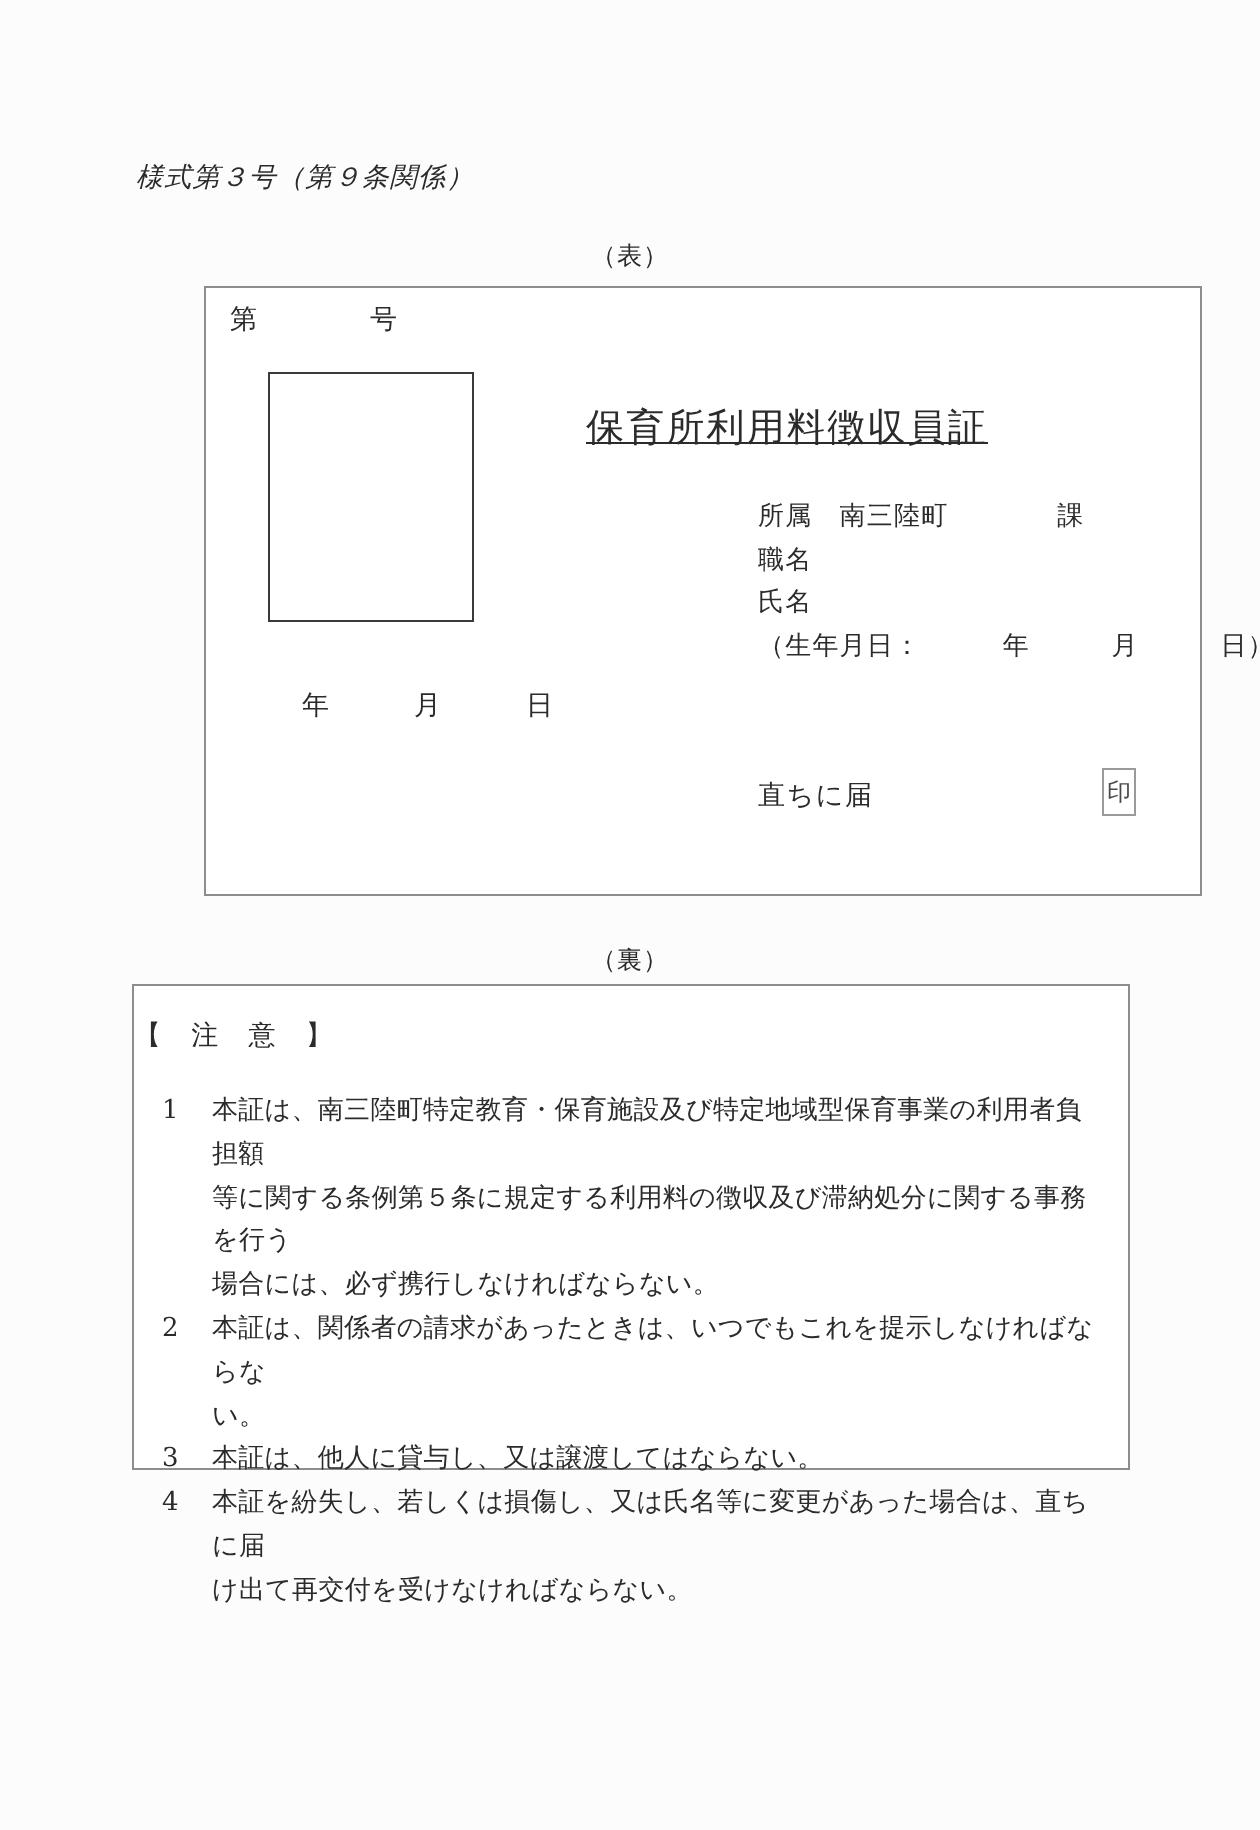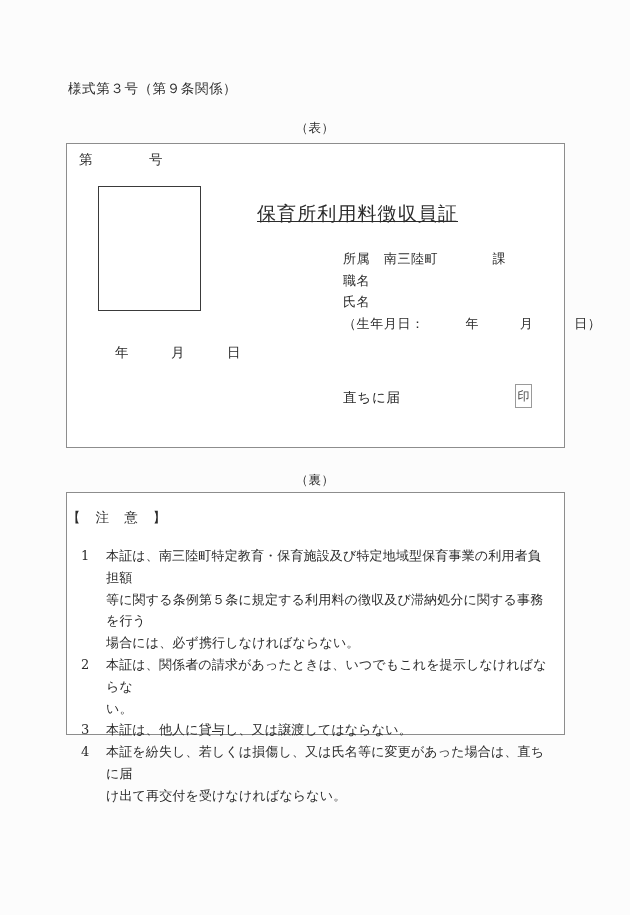--- a/index.html
+++ b/index.html
@@ -31,6 +31,7 @@
     font-size: 13.5px;
     letter-spacing: 0.6px;
     white-space: pre;
+    font-style: italic;
   }
 
   

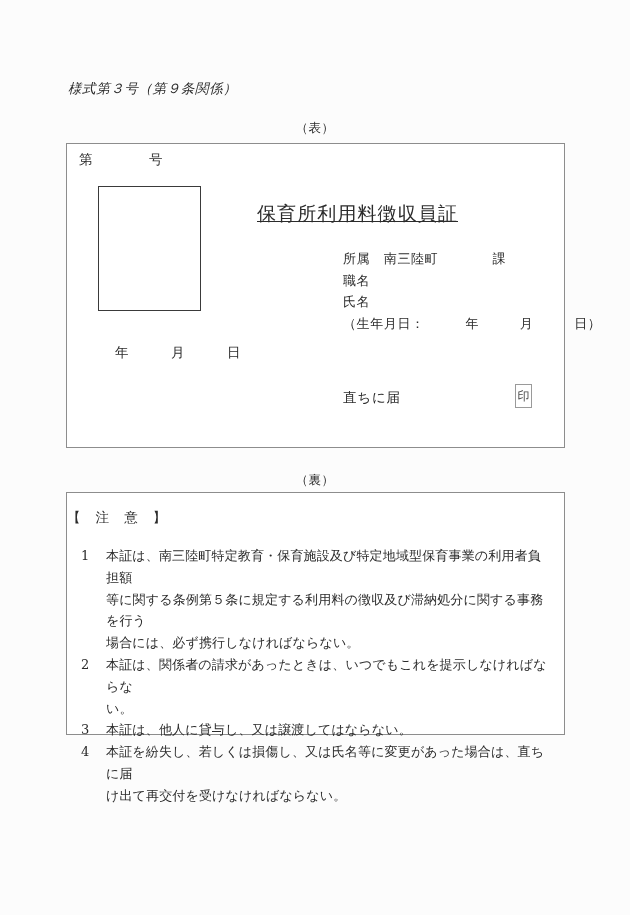--- a/index.html
+++ b/index.html
@@ -58,6 +58,7 @@
   .card.front {
     top: 143px;
     height: 305px;
+    margin-left: 36px;
   }
   .card.back {
     top: 492px;

